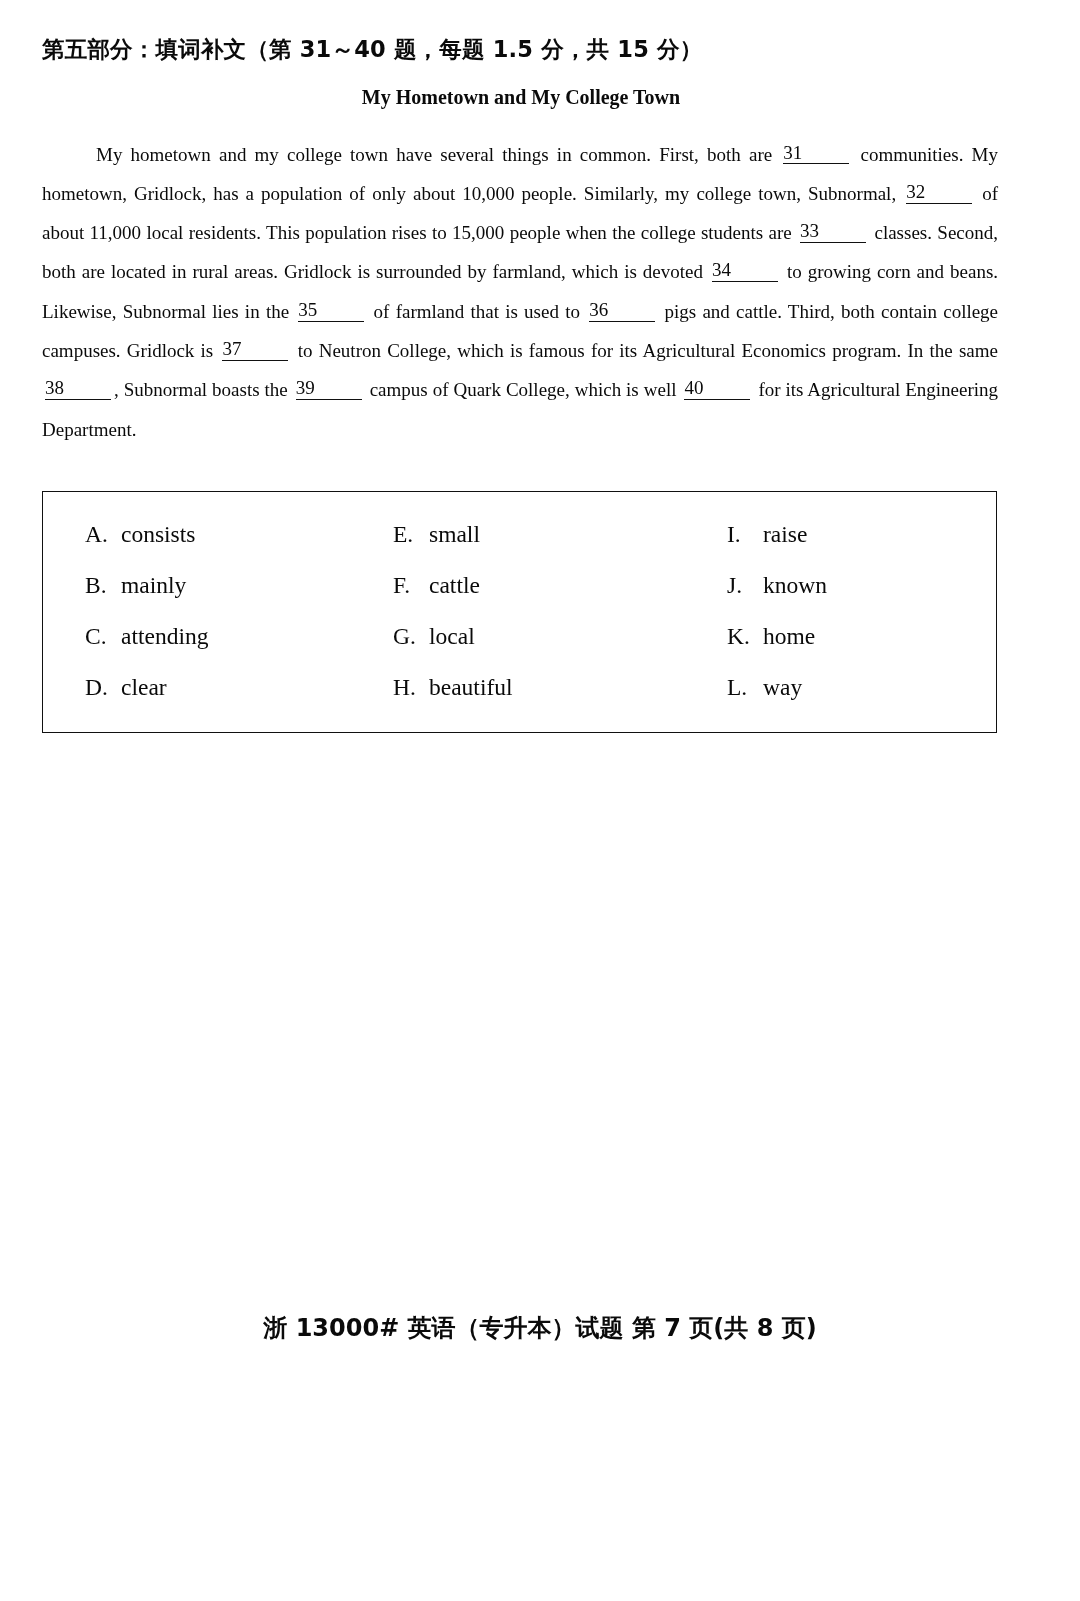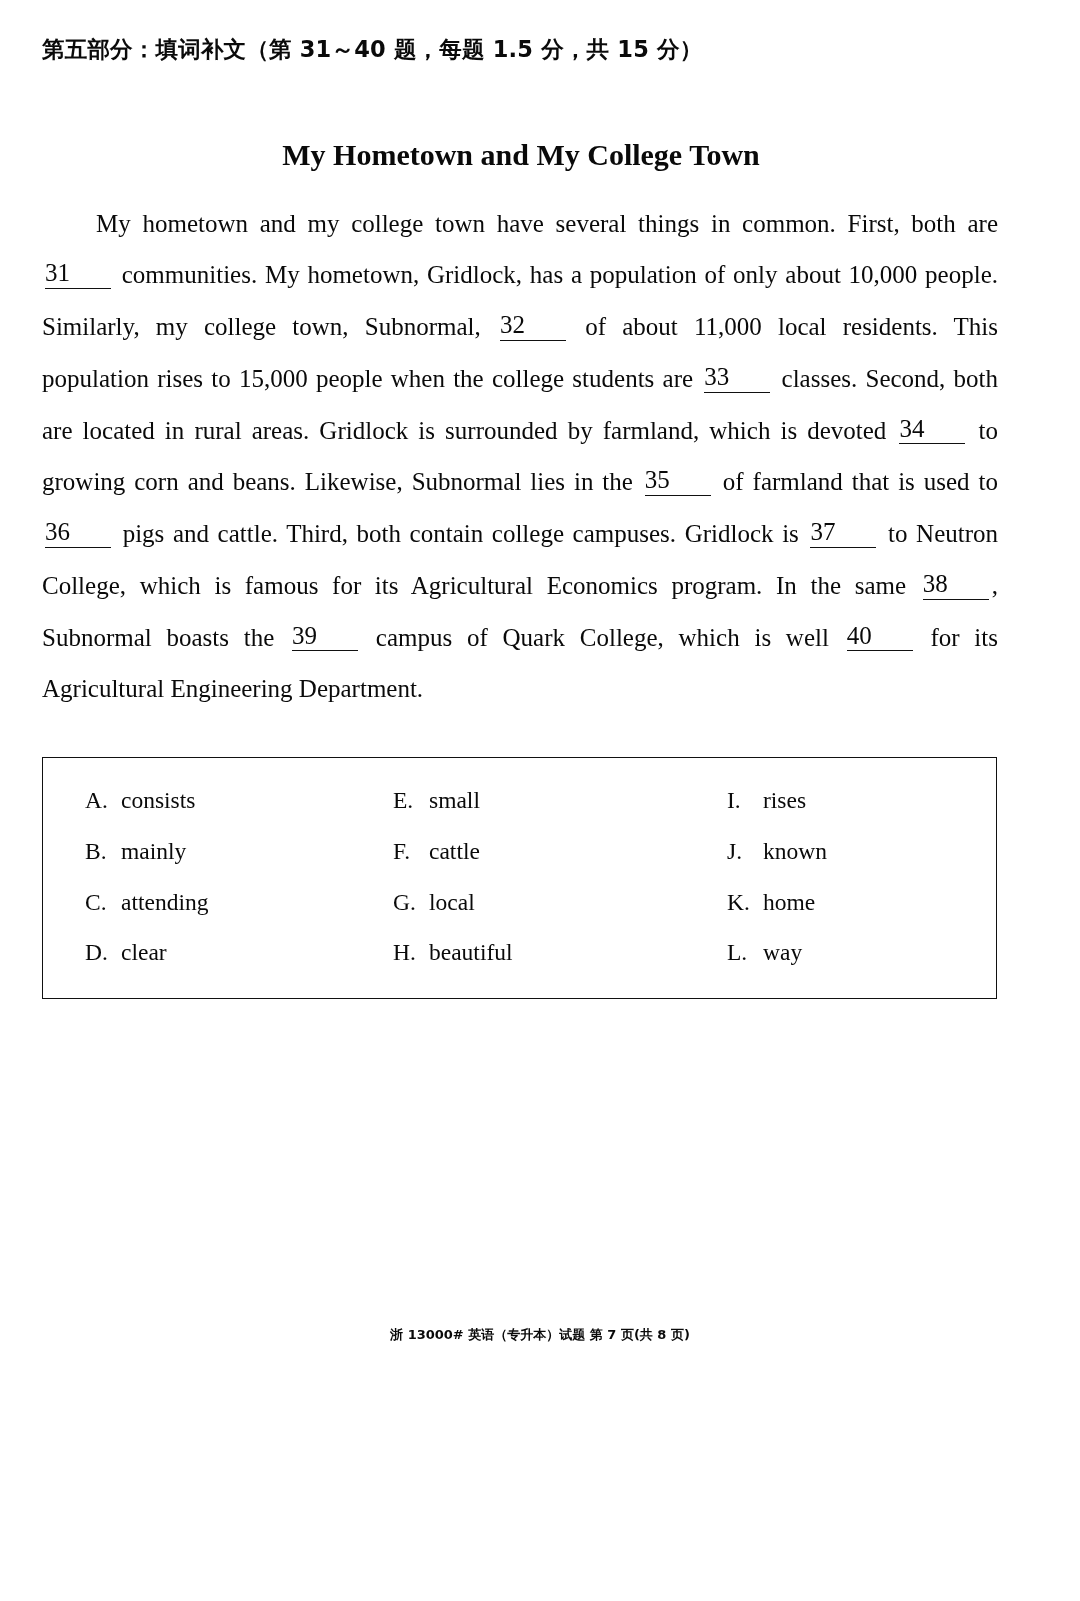--- a/index.html
+++ b/index.html
@@ -46,8 +46,8 @@
   .title {
     text-align: center;
     font-weight: bold;
-    font-size: 30px;
-    margin-top: 72px;
+    font-size: 20px;
+    margin-top: 20px;
     font-family: "Liberation Serif", serif;
   }
   .passage {

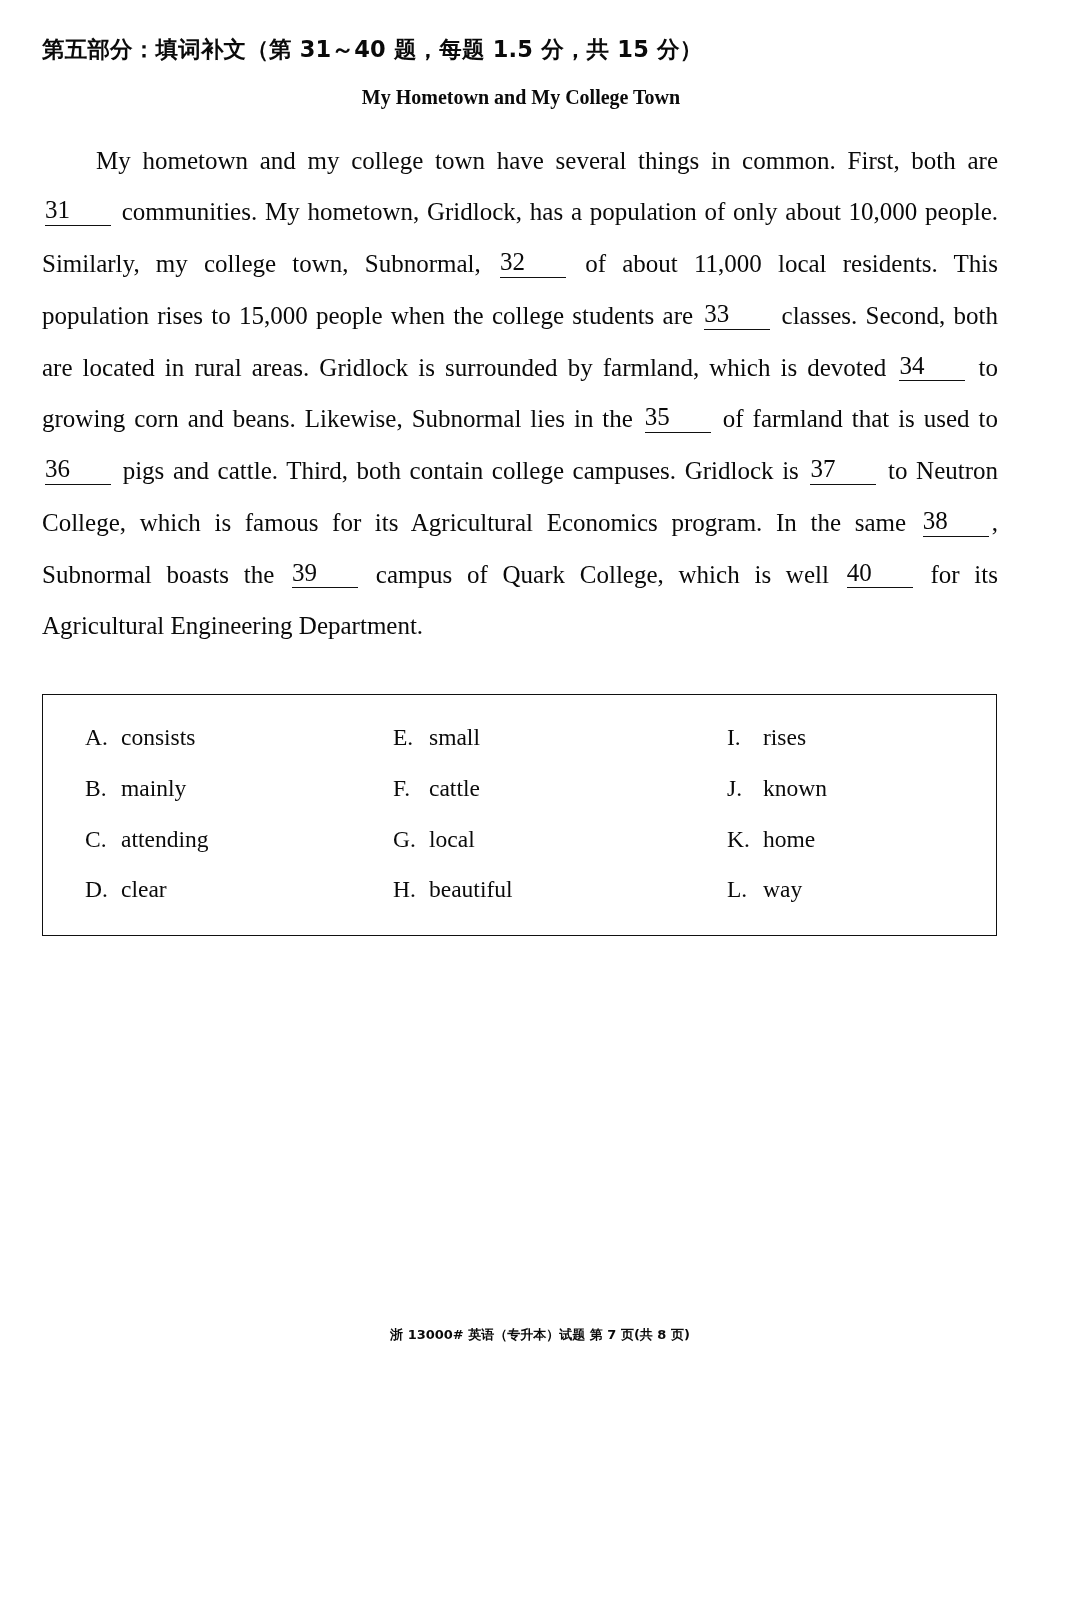--- a/index.html
+++ b/index.html
@@ -52,7 +52,7 @@
   }
   .passage {
     margin-top: 26px;
-    font-size: 25px;
+    font-size: 19px;
     line-height: 2.07;
     text-align: justify;
     text-align-last: left;

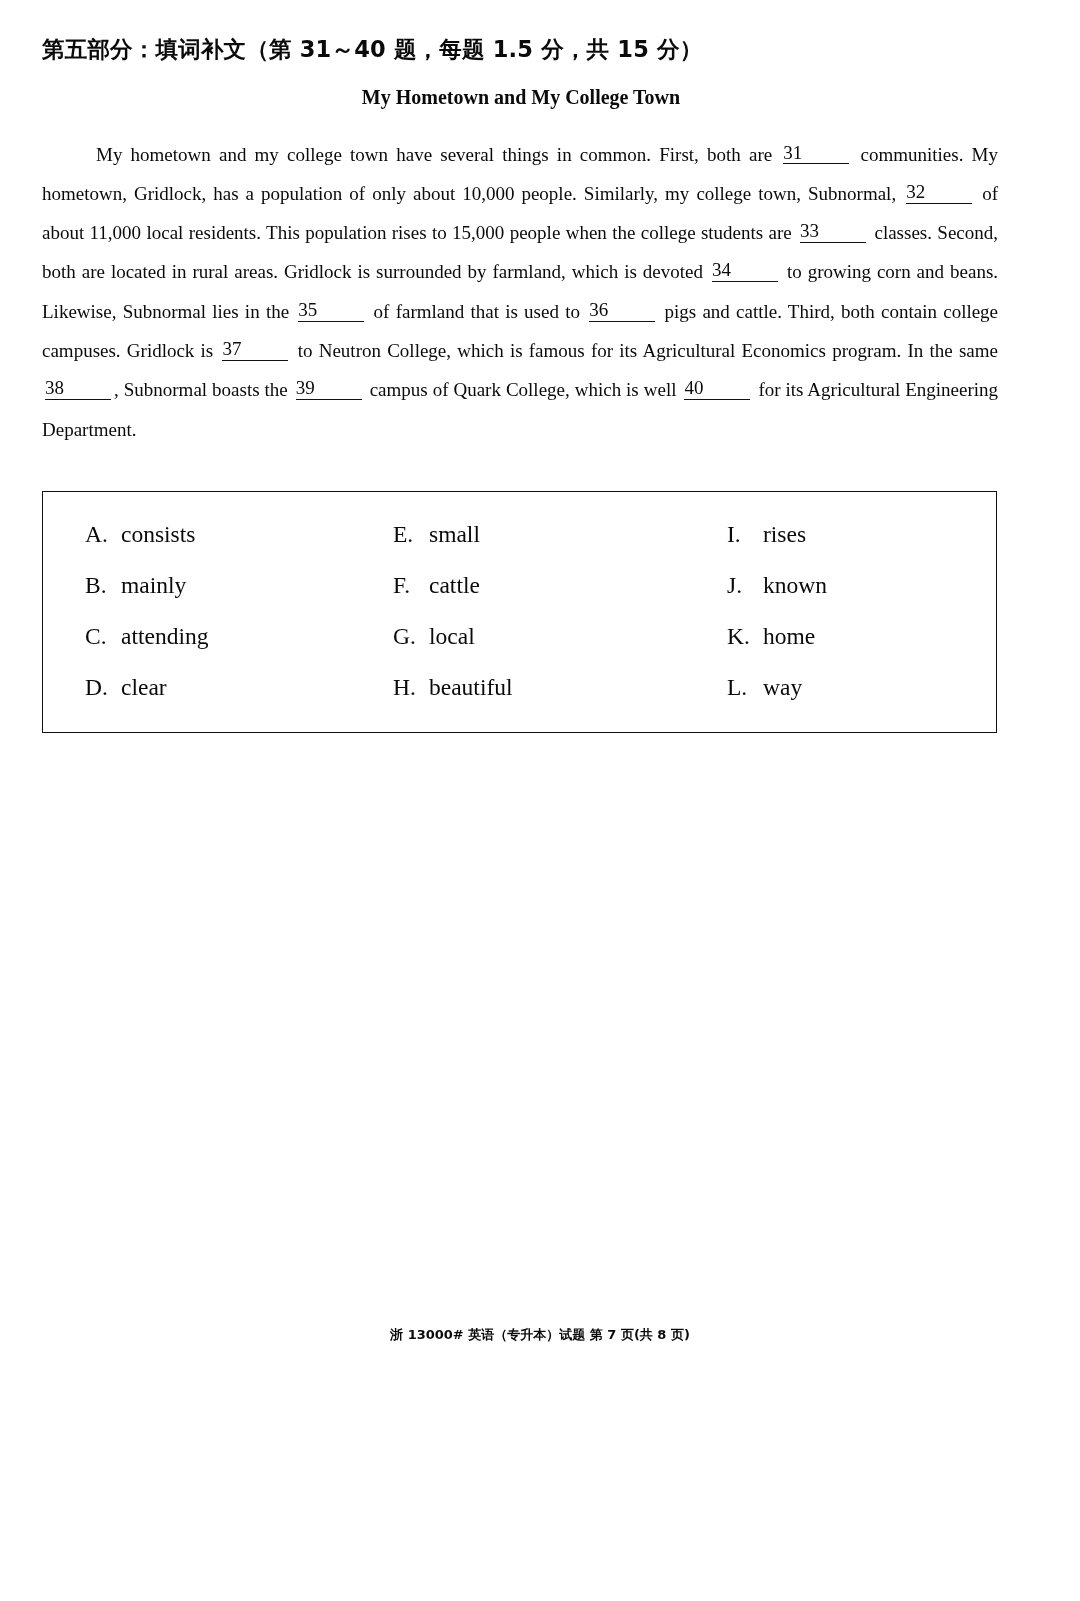--- a/index.html
+++ b/index.html
@@ -155,7 +155,7 @@
         </div>
       <div class="opt-cell opt-c3">
           <span class="letter">I.</span>
-          <span>rises</span>
+          <span>raise</span>
         </div>
     </div>
 

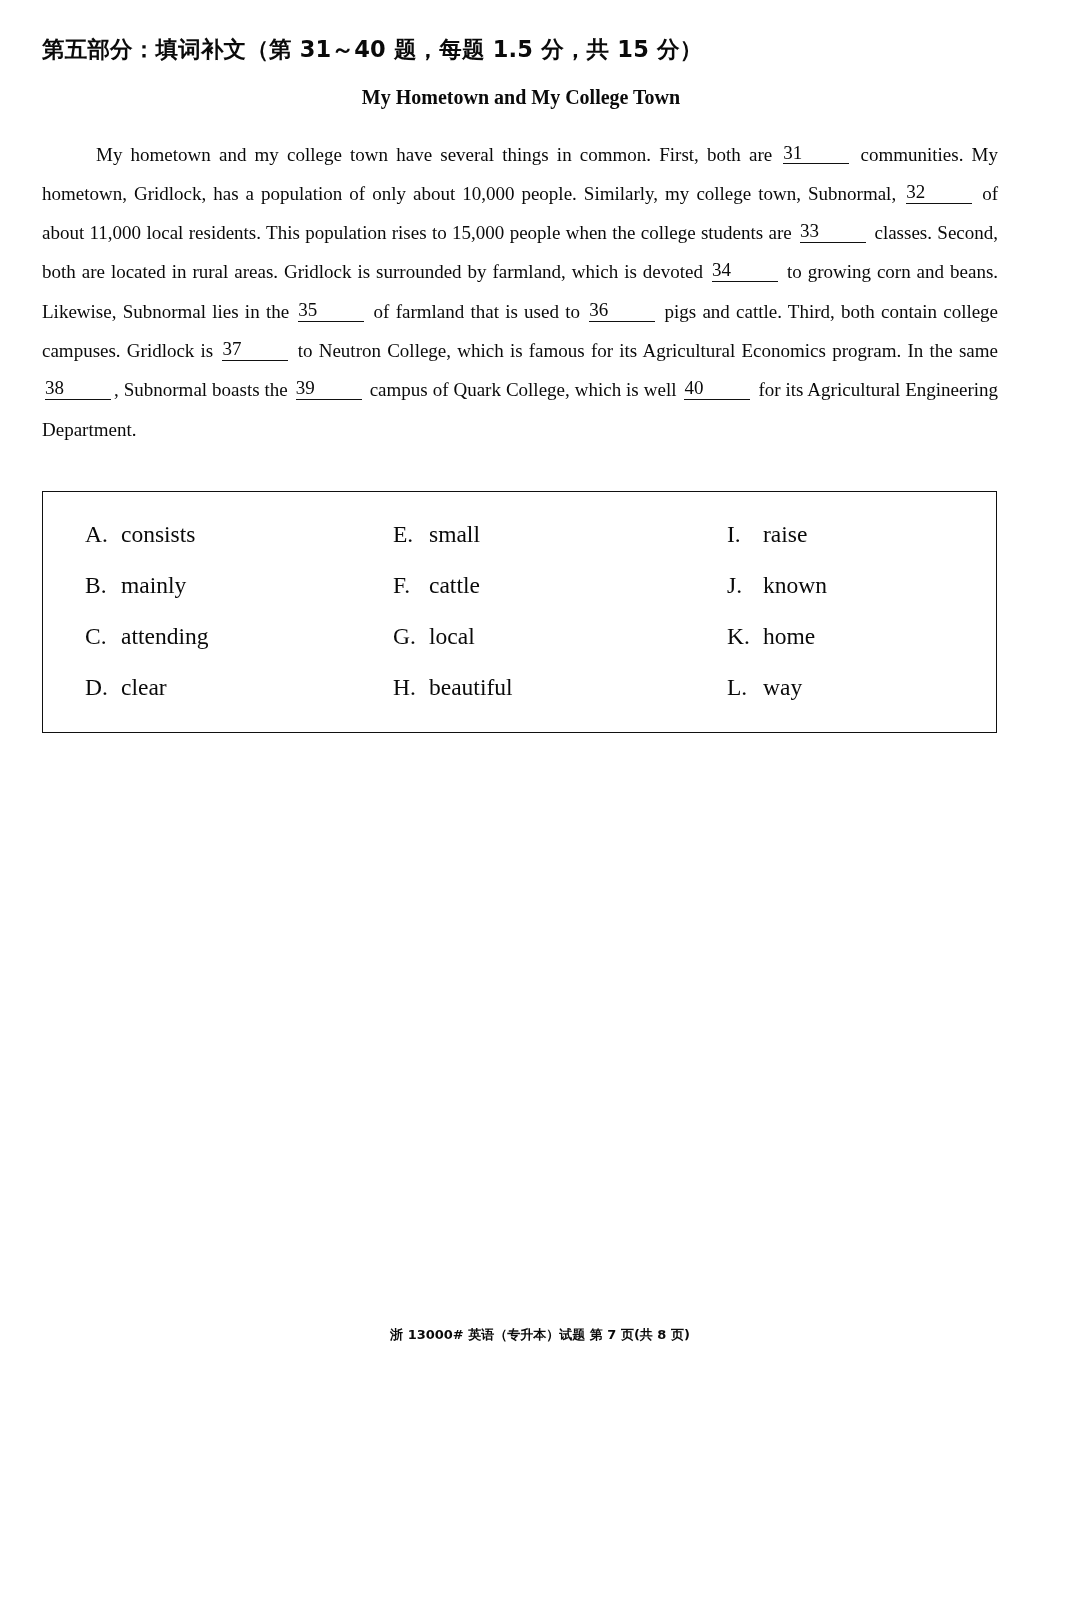--- a/index.html
+++ b/index.html
@@ -105,7 +105,7 @@
     bottom: 52px;
     text-align: center;
     font-family: "DejaVu Sans", sans-serif;
-    font-size: 13px;
+    font-size: 24px;
     font-weight: bold;
   }
 </style>

